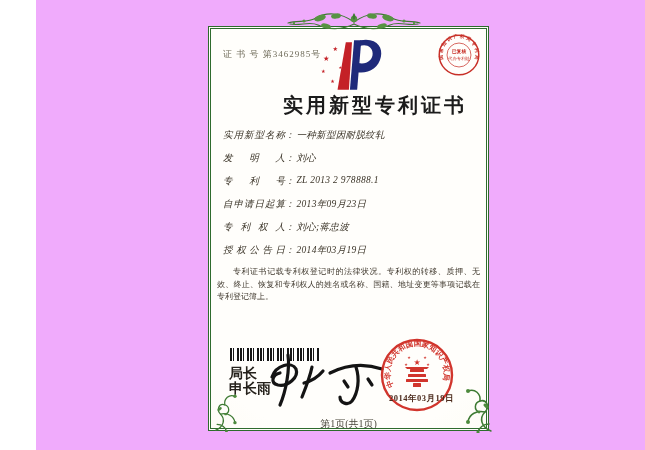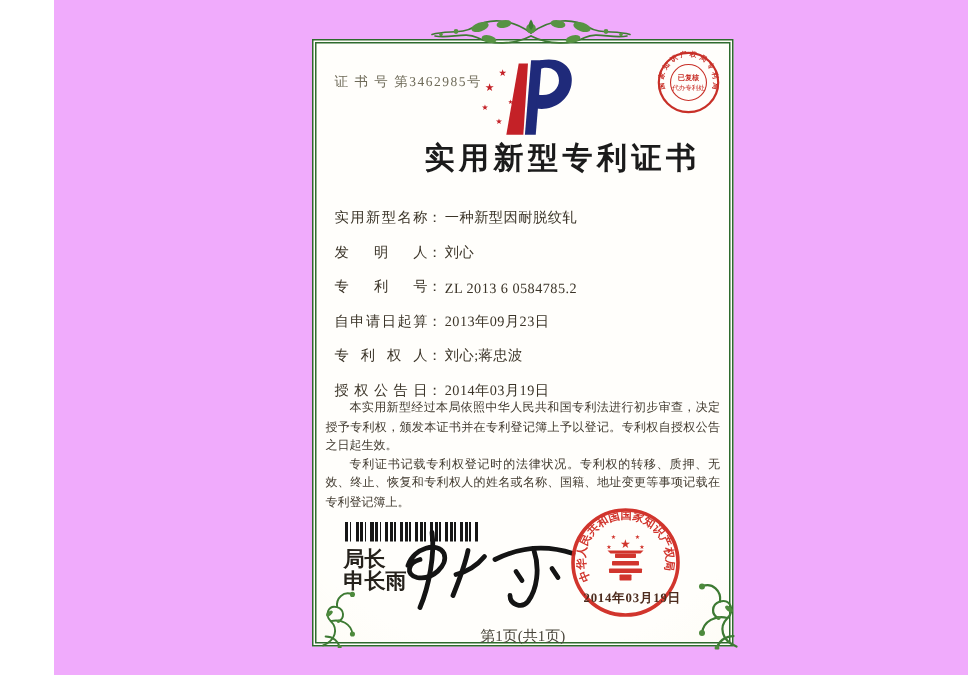--- a/index.html
+++ b/index.html
@@ -24,7 +24,7 @@
          font-size:20px;font-weight:700;letter-spacing:3px;color:#1b1b1b;z-index:2;}
 
   .fields{position:absolute;left:187px;top:129px;width:256px;z-index:2;}
-  .field{height:23px;display:flex;align-items:flex-end;font-size:9.5px;color:#3b3428;}
+  .field{height:23px;display:flex;align-items:flex-start;font-size:9.5px;color:#3b3428;font-style:italic;}
   .field .f-label{display:inline-block;width:62px;text-align:justify;text-align-last:justify;}
   .field .f-colon{margin:0 2px 0 0;}
   .field .f-value{letter-spacing:0.3px;}

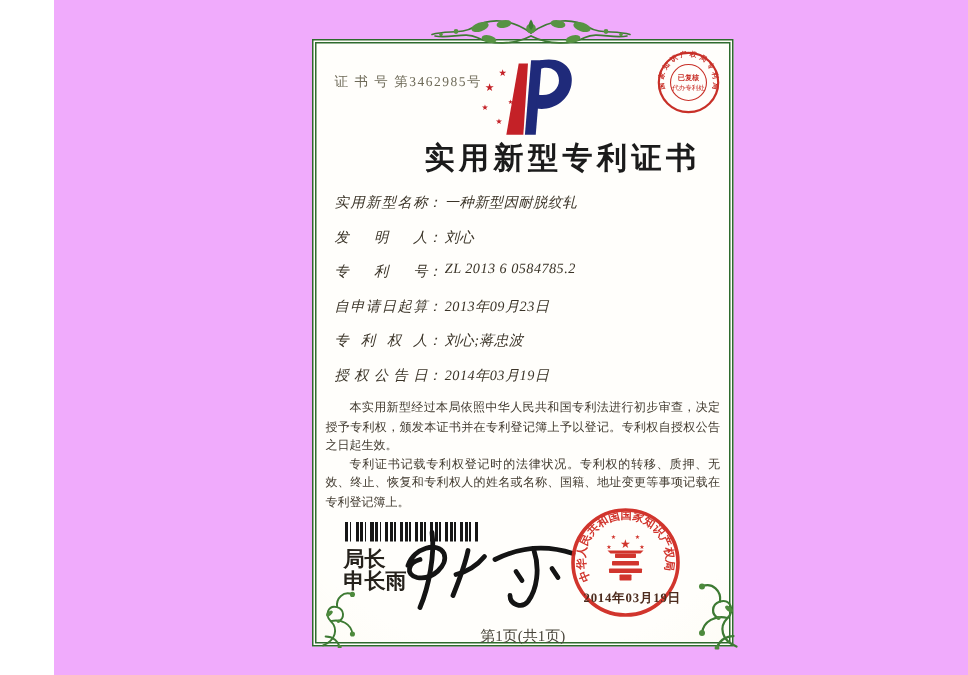--- a/index.html
+++ b/index.html
@@ -127,7 +127,7 @@
     <div class="field">
       <span class="f-label">专利号</span>
         <span class="f-colon">：</span>
-        <span class="f-value">ZL 2013 6 0584785.2</span>
+        <span class="f-value">ZL 2013 2 978888.1</span>
     </div>
     <div class="field">
       <span class="f-label">自申请日起算</span>

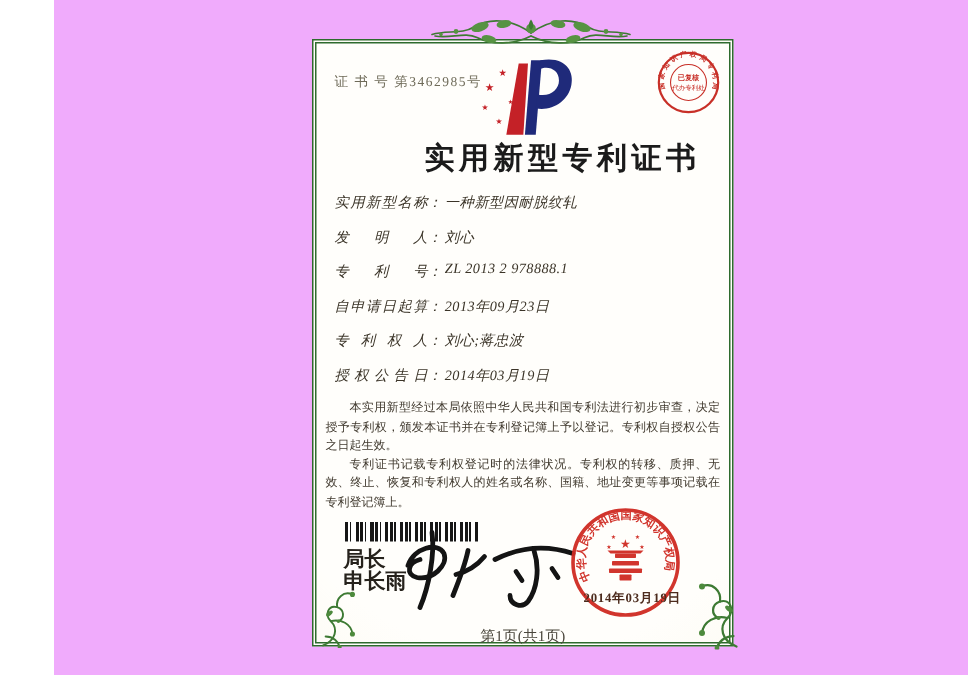--- a/index.html
+++ b/index.html
@@ -147,7 +147,6 @@
   </div>
 
   <div class="cert-body">
-    <p>本实用新型经过本局依照中华人民共和国专利法进行初步审查，决定授予专利权，颁发本证书并在专利登记簿上予以登记。专利权自授权公告之日起生效。</p>
     <p>专利证书记载专利权登记时的法律状况。专利权的转移、质押、无效、终止、恢复和专利权人的姓名或名称、国籍、地址变更等事项记载在专利登记簿上。</p>
   </div>
 

